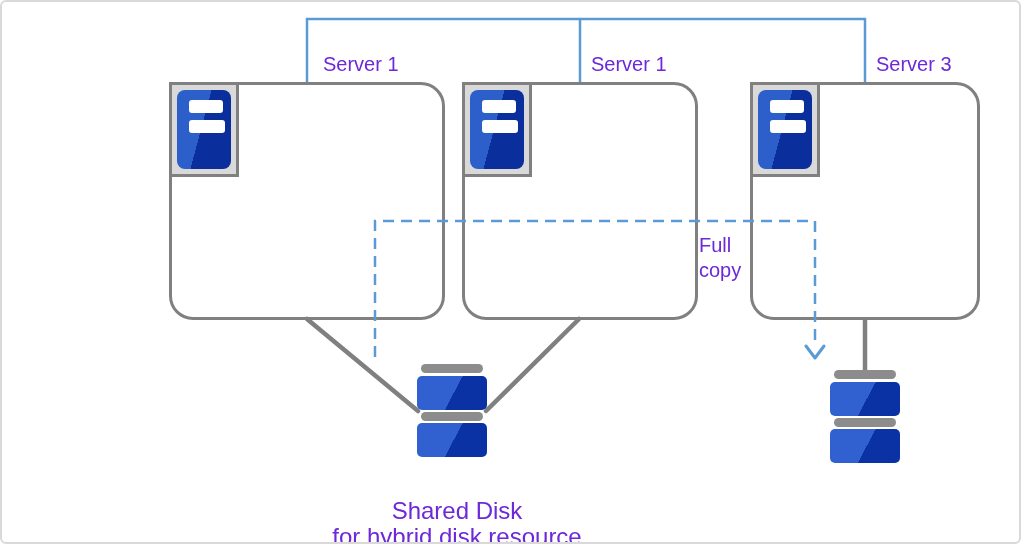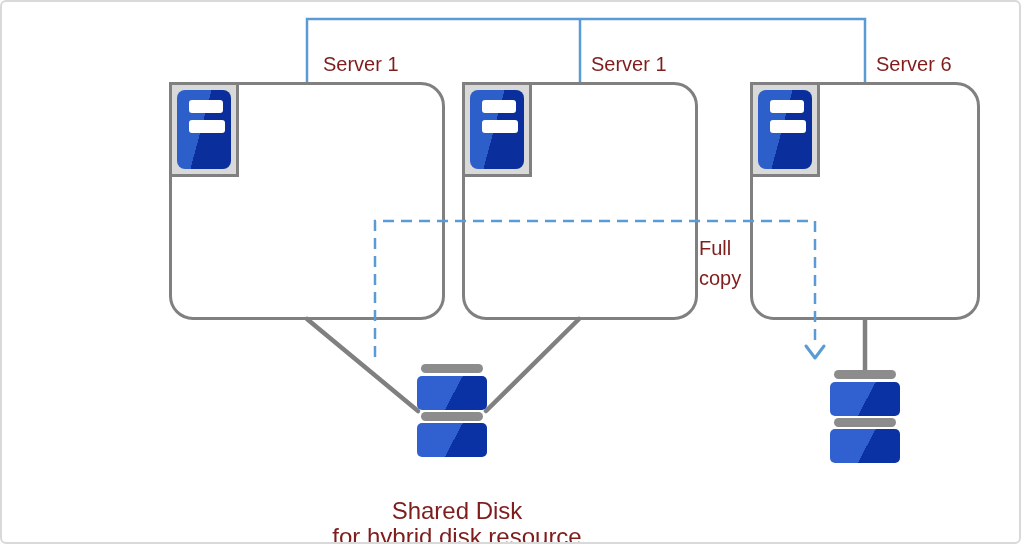--- a/index.html
+++ b/index.html
@@ -6,7 +6,7 @@
   .stage {
     position:relative; width:1021px; height:544px; box-sizing:border-box;
     background:#ffffff; border:2px solid #d9d9d9; border-radius:6px;
-    overflow:hidden; font-family:"Liberation Sans", sans-serif; color:#7f1d1d;
+    overflow:hidden; font-family:"Liberation Sans", sans-serif; color:#6d28d9;
   }
   
   .server-box {

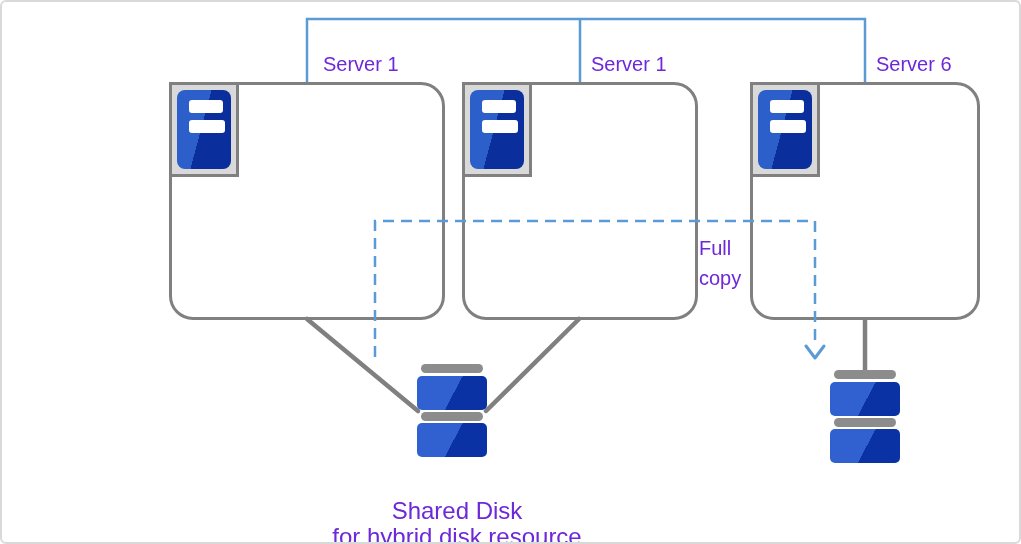--- a/index.html
+++ b/index.html
@@ -121,7 +121,7 @@
 
   <div class="lbl srv1">Server 1</div>
   <div class="lbl srv2">Server 1</div>
-  <div class="lbl srv3">Server 6</div>
+  <div class="lbl srv3">Server 3</div>
 
   <div class="lbl multiline fullcopy">Full
 copy</div>

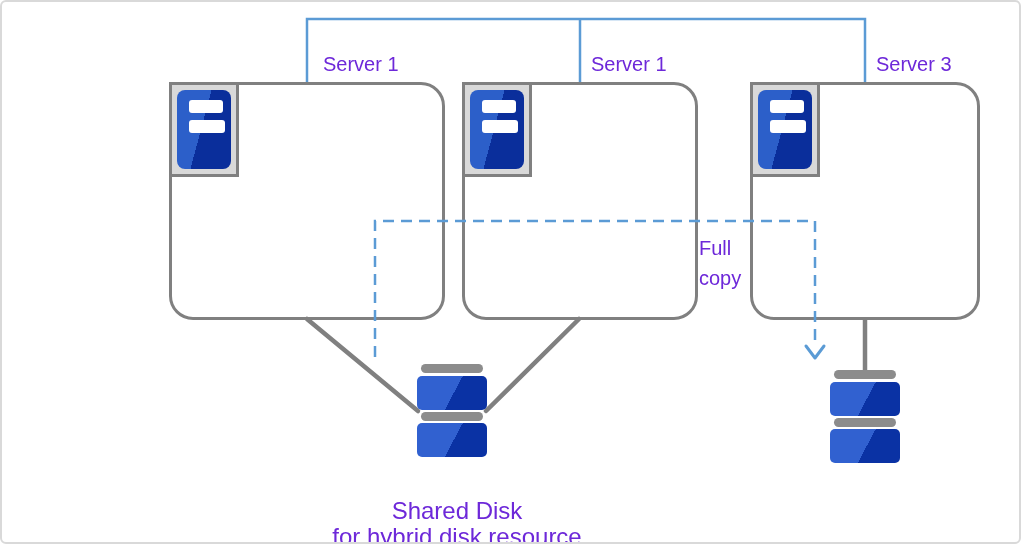--- a/index.html
+++ b/index.html
@@ -59,7 +59,7 @@
   .srv2 { left:589px; top:50px; }
   .srv3 { left:874px; top:50px; }
   .multiline { white-space:pre-line; }
-  .fullcopy { left:697px; top:231px; width:54px; line-height:30px; }
+  .fullcopy { left:697px; top:231px; width:54px; line-height:25px; }
   .disk-caption { position:absolute; top:496px; width:300px; text-align:center;
                   font-size:24px; line-height:26px; white-space:pre-line; }
   .cap-shared { left:305px; }

